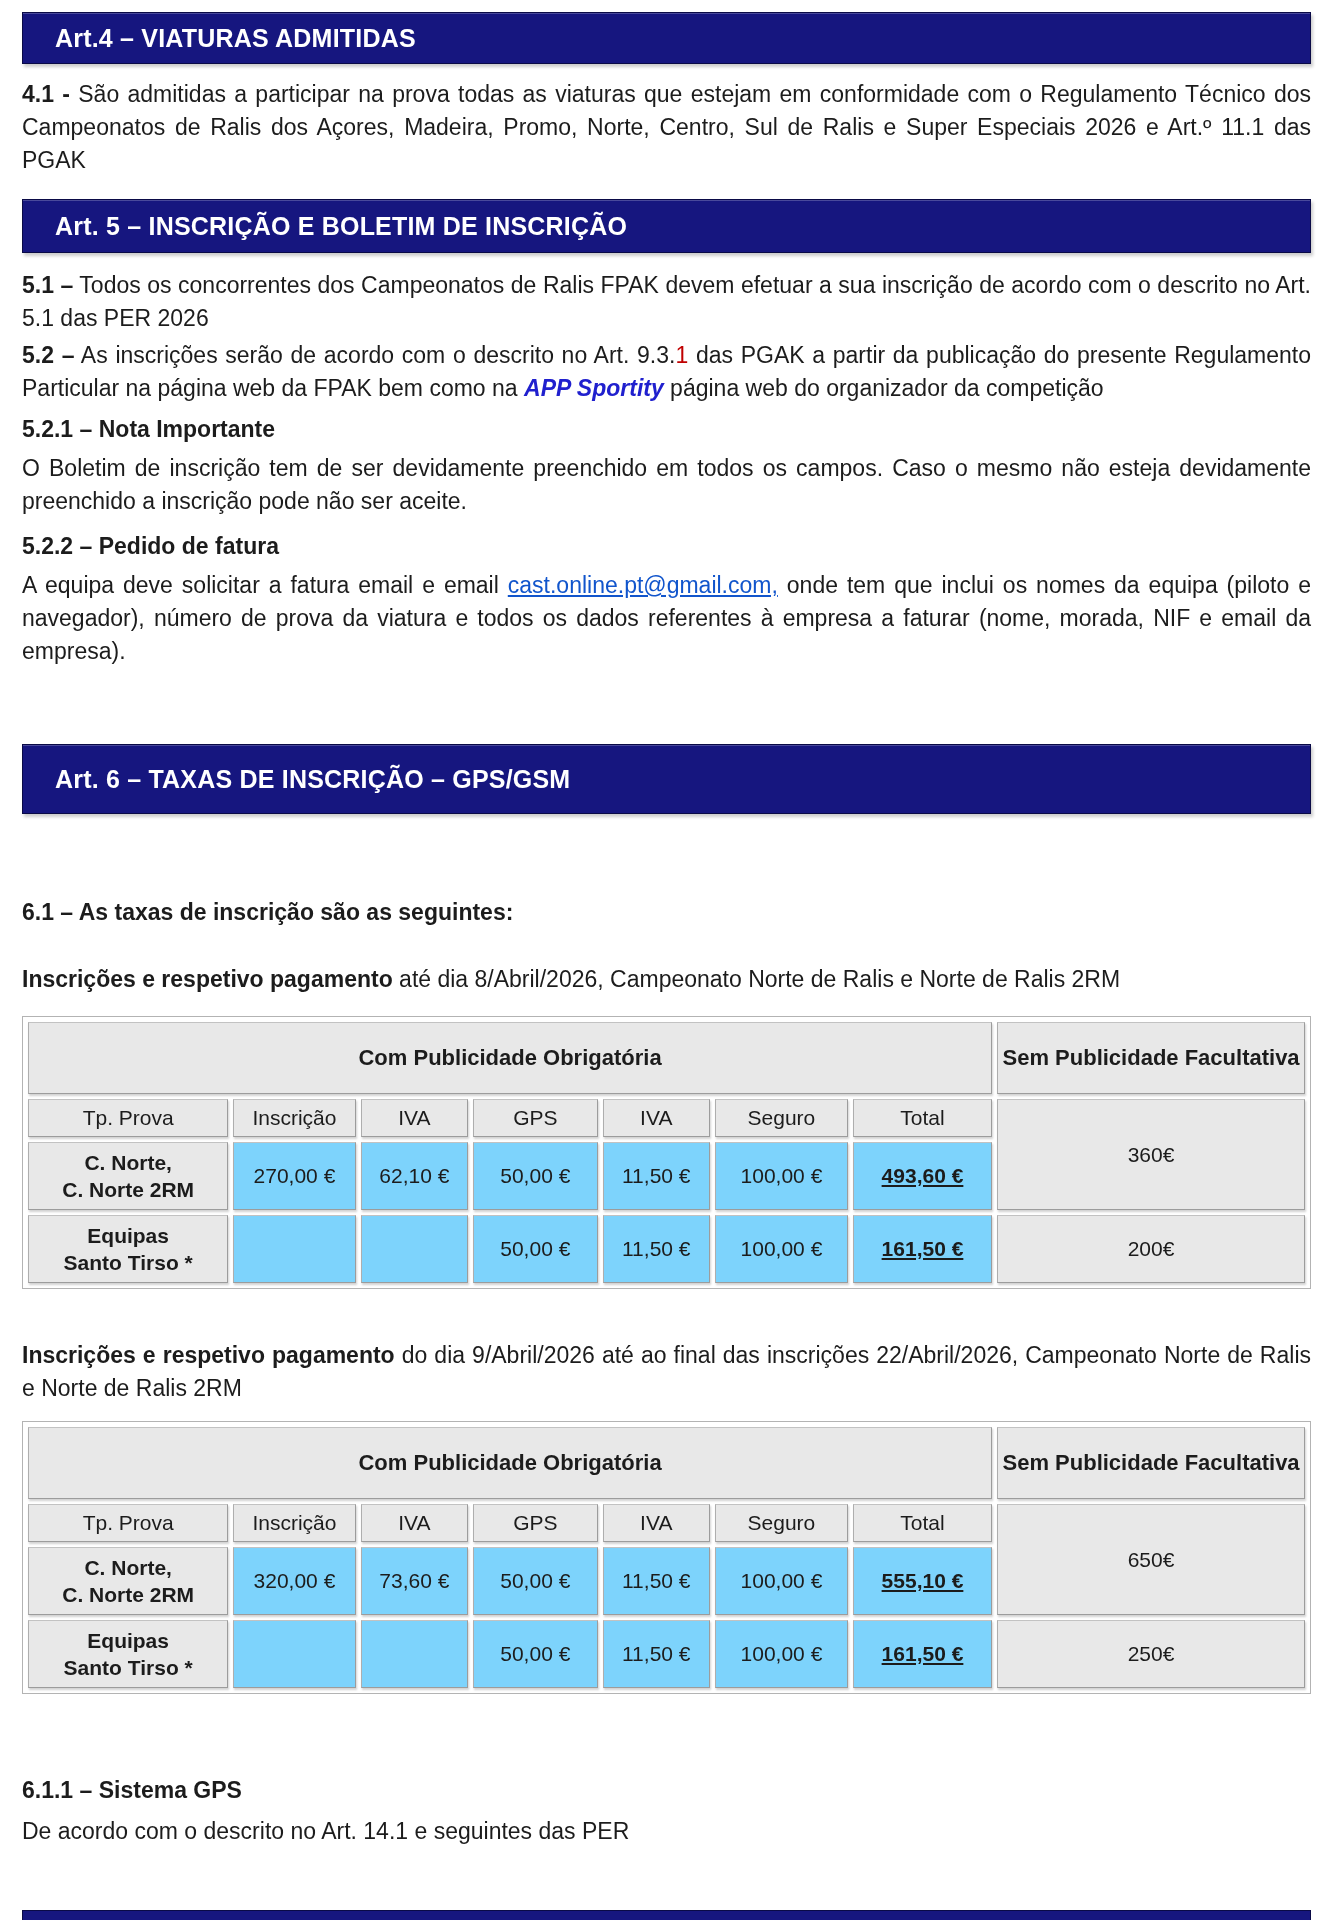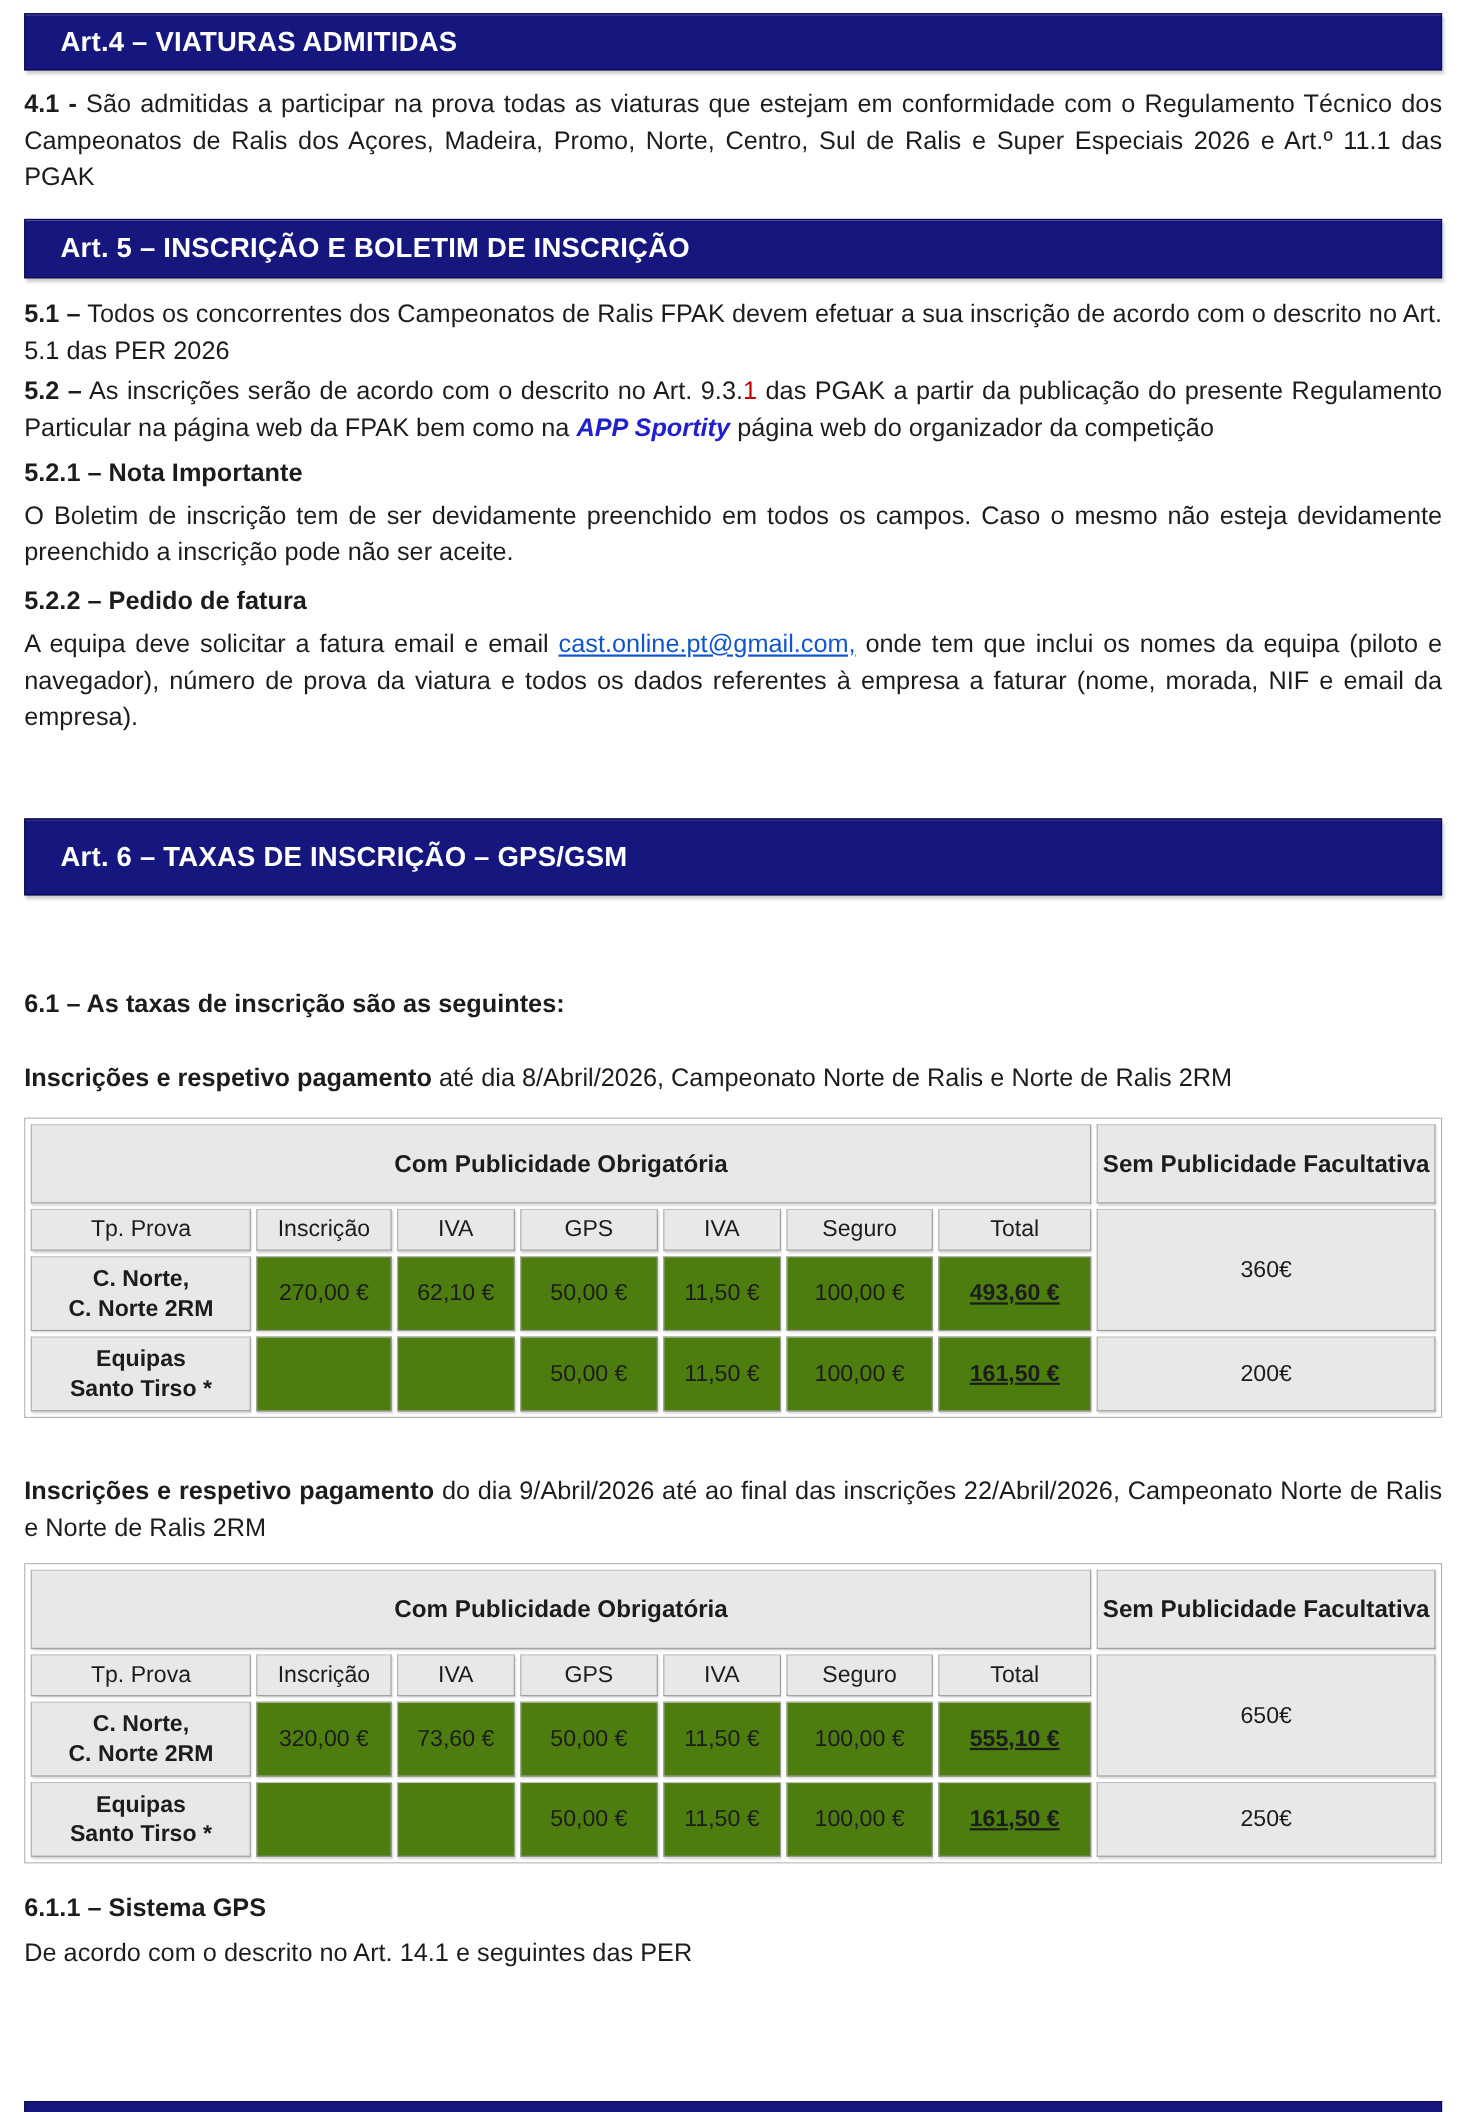--- a/index.html
+++ b/index.html
@@ -65,7 +65,7 @@
     padding:2px 4px;overflow:hidden;
   }
   td.gray{background:var(--cellgray);}
-  td.white{background:#4d7c0f;}
+  td.white{background:#7dd3fc;}
   td.topband{height:66px;vertical-align:top;padding-top:7px;font-weight:700;font-size:22px;}
   td.colhead{height:32px;}
   td.rowlabel{font-weight:700;line-height:27px;}

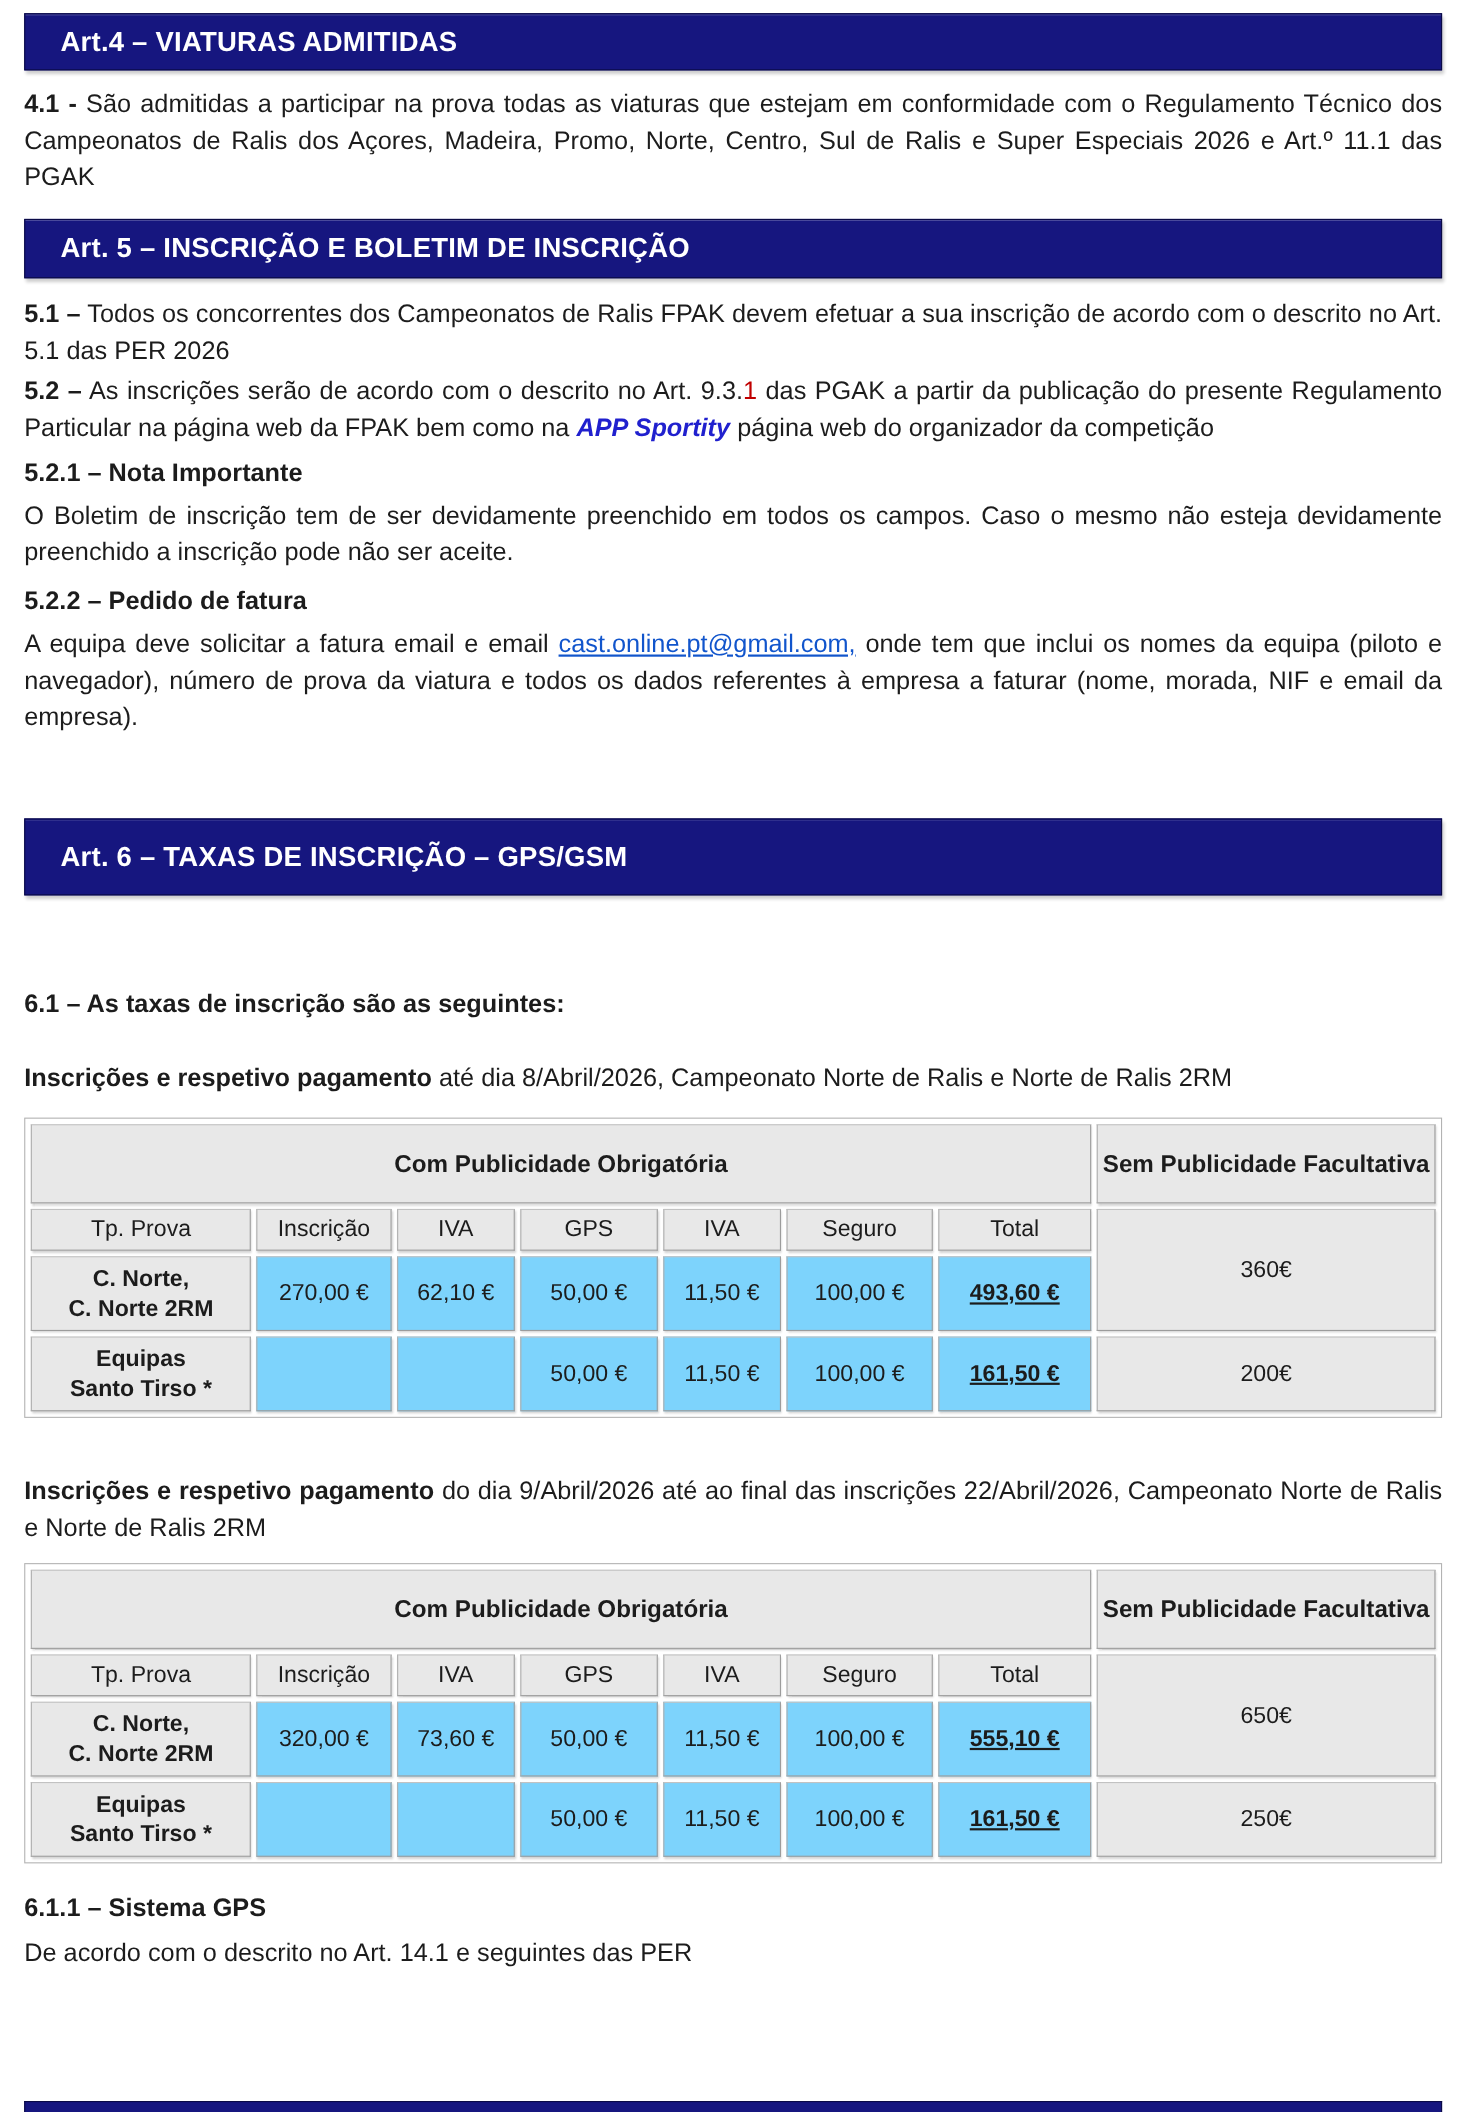--- a/index.html
+++ b/index.html
@@ -44,7 +44,7 @@
   #intro1{margin-top:34px;}
   #intro2{margin-top:50px;}
   #footnote{margin-top:18px;}
-  #h611{margin-top:24px;}
+  #h611{margin-top:80px;}
   #p611{margin-top:8px;}
   .redseg{color:var(--red);}
   .sportity{color:var(--sportity);font-weight:700;font-style:italic;}

